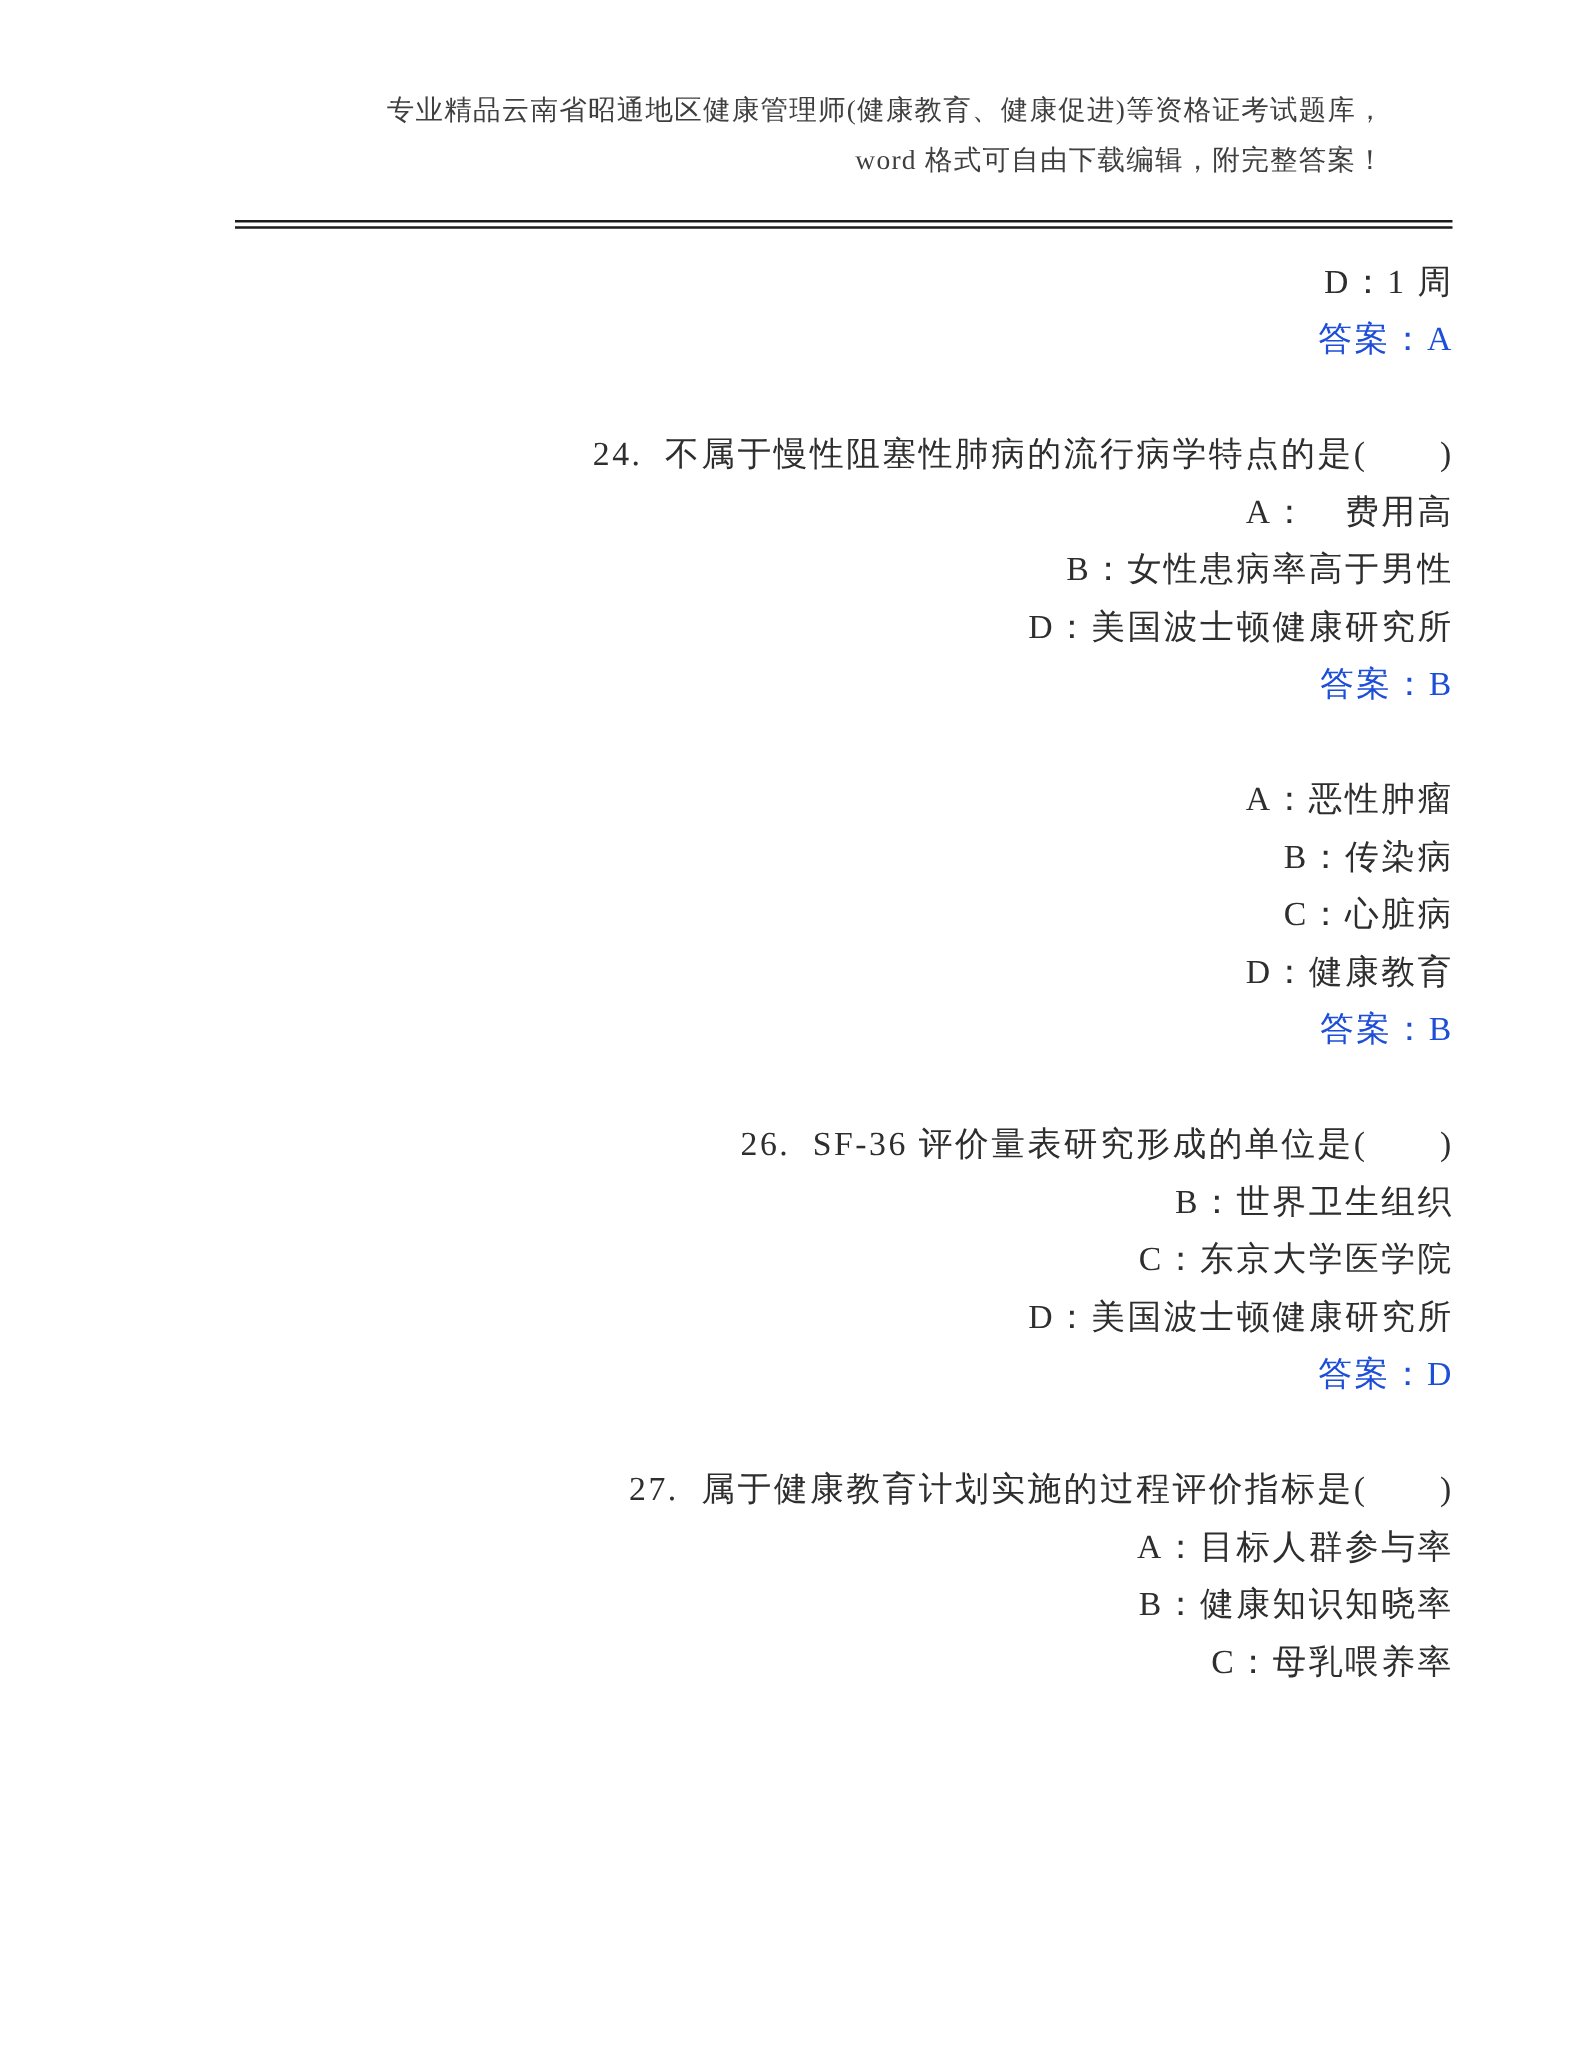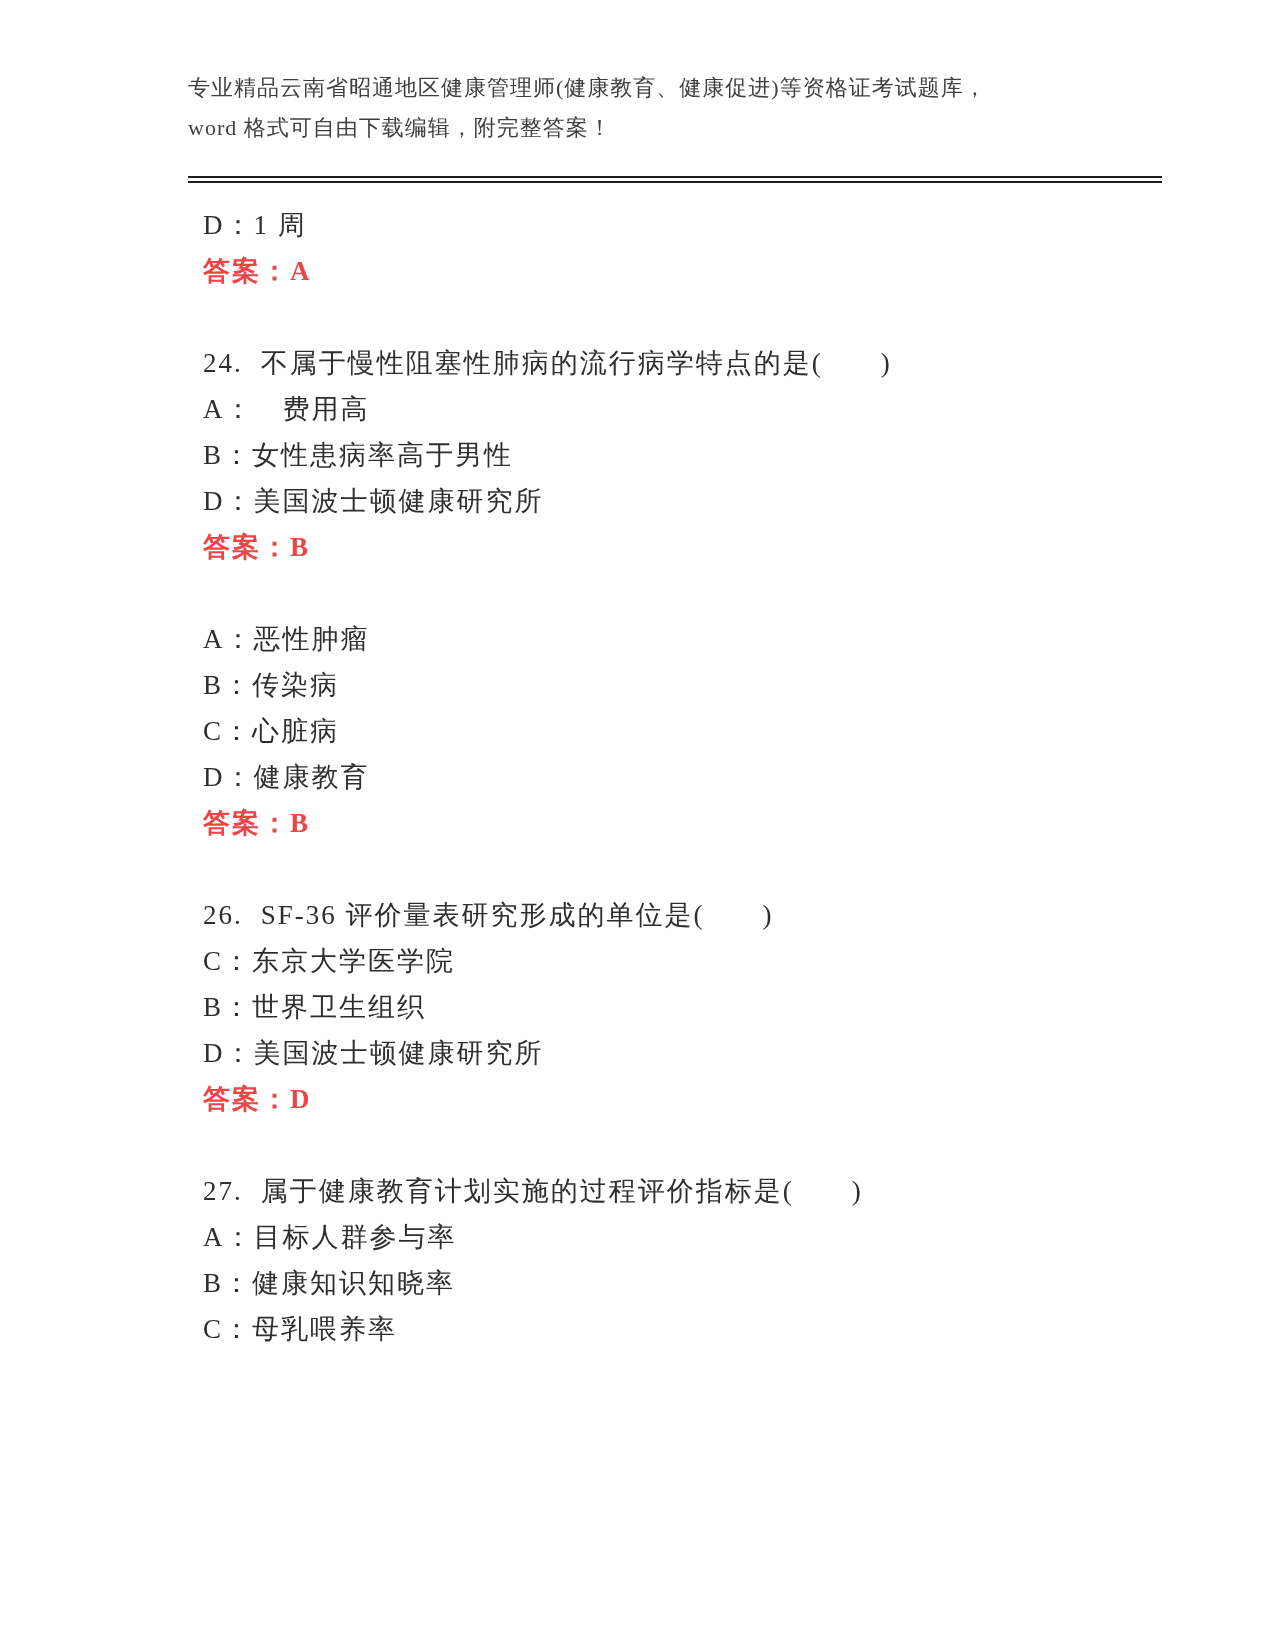--- a/index.html
+++ b/index.html
@@ -47,7 +47,7 @@
   }
   .block { margin: 15px; }
   .block + .block { margin-top: 46px; } 
-  .line { white-space: pre; }
+  .line { white-space: pre; text-align: right; }
   .qnum { margin-right: 18px; }
   .answer {
     font-weight: bold;

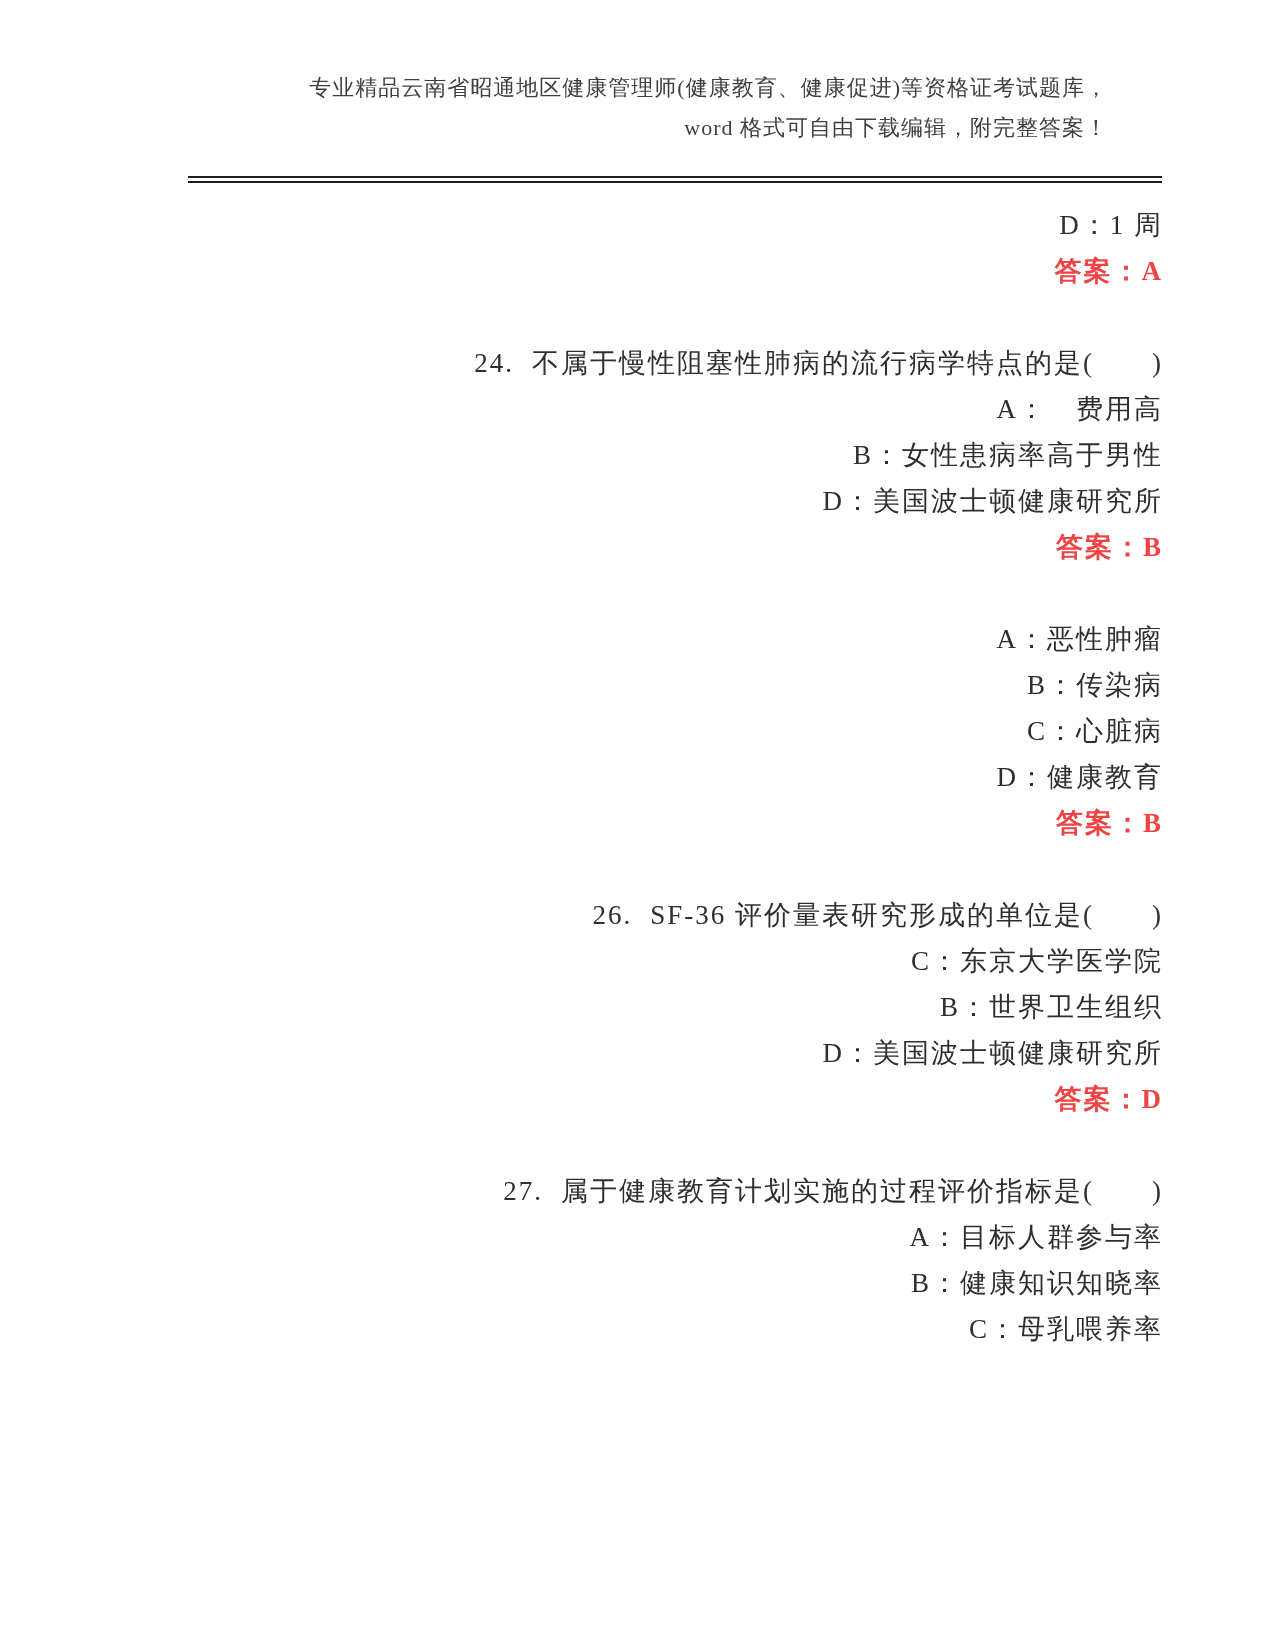--- a/index.html
+++ b/index.html
@@ -50,8 +50,8 @@
   .line { white-space: pre; text-align: right; }
   .qnum { margin-right: 18px; }
   .answer {
-    font-weight: bold;
-    color: #ef4444;
+    font-weight: normal;
+    color: #1d4ed8;
   }
 </style>
 </head>

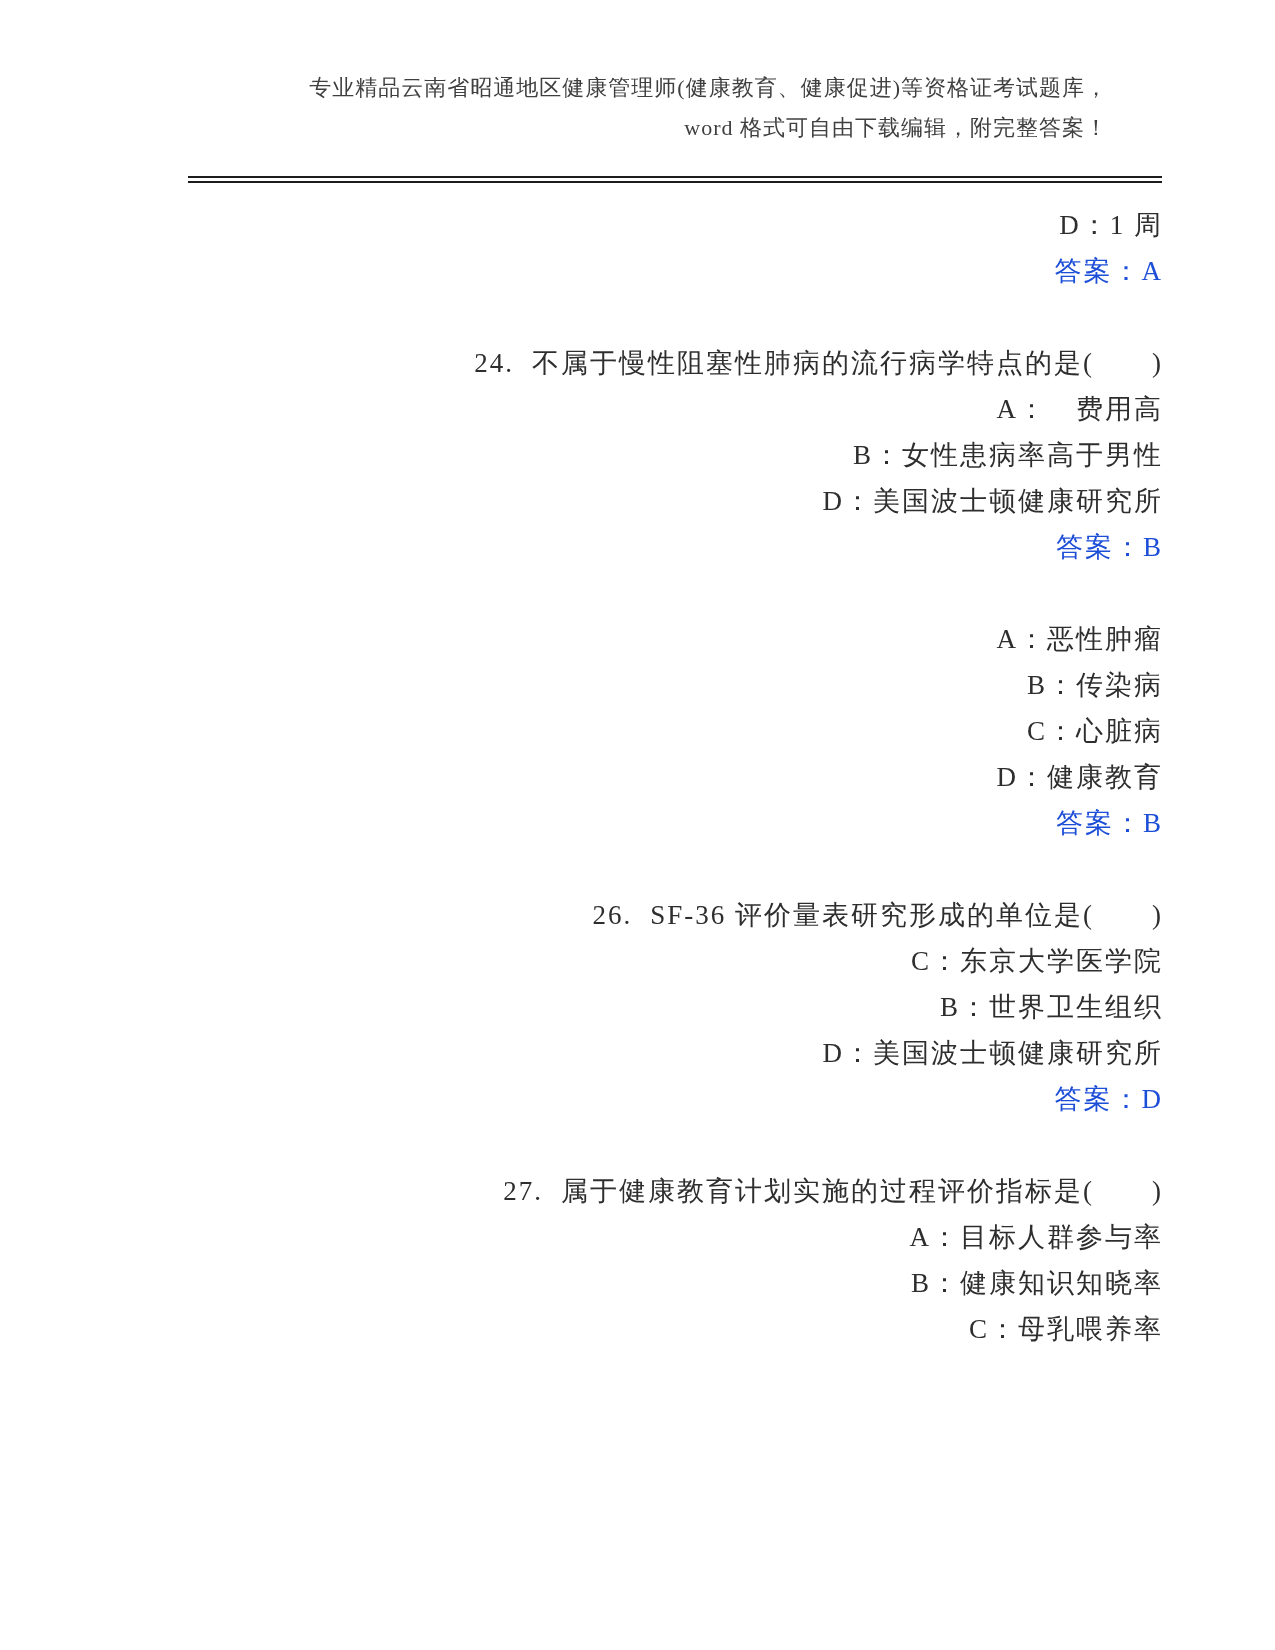--- a/index.html
+++ b/index.html
@@ -91,8 +91,8 @@
 
     <div class="block">
       <div class="line"><span class="qnum">26.</span><span>SF-36 评价量表研究形成的单位是(　　)</span></div>
+      <div class="line">B：世界卫生组织</div>
       <div class="line">C：东京大学医学院</div>
-      <div class="line">B：世界卫生组织</div>
       <div class="line">D：美国波士顿健康研究所</div>
       <div class="line answer">答案：D</div>
     </div>

